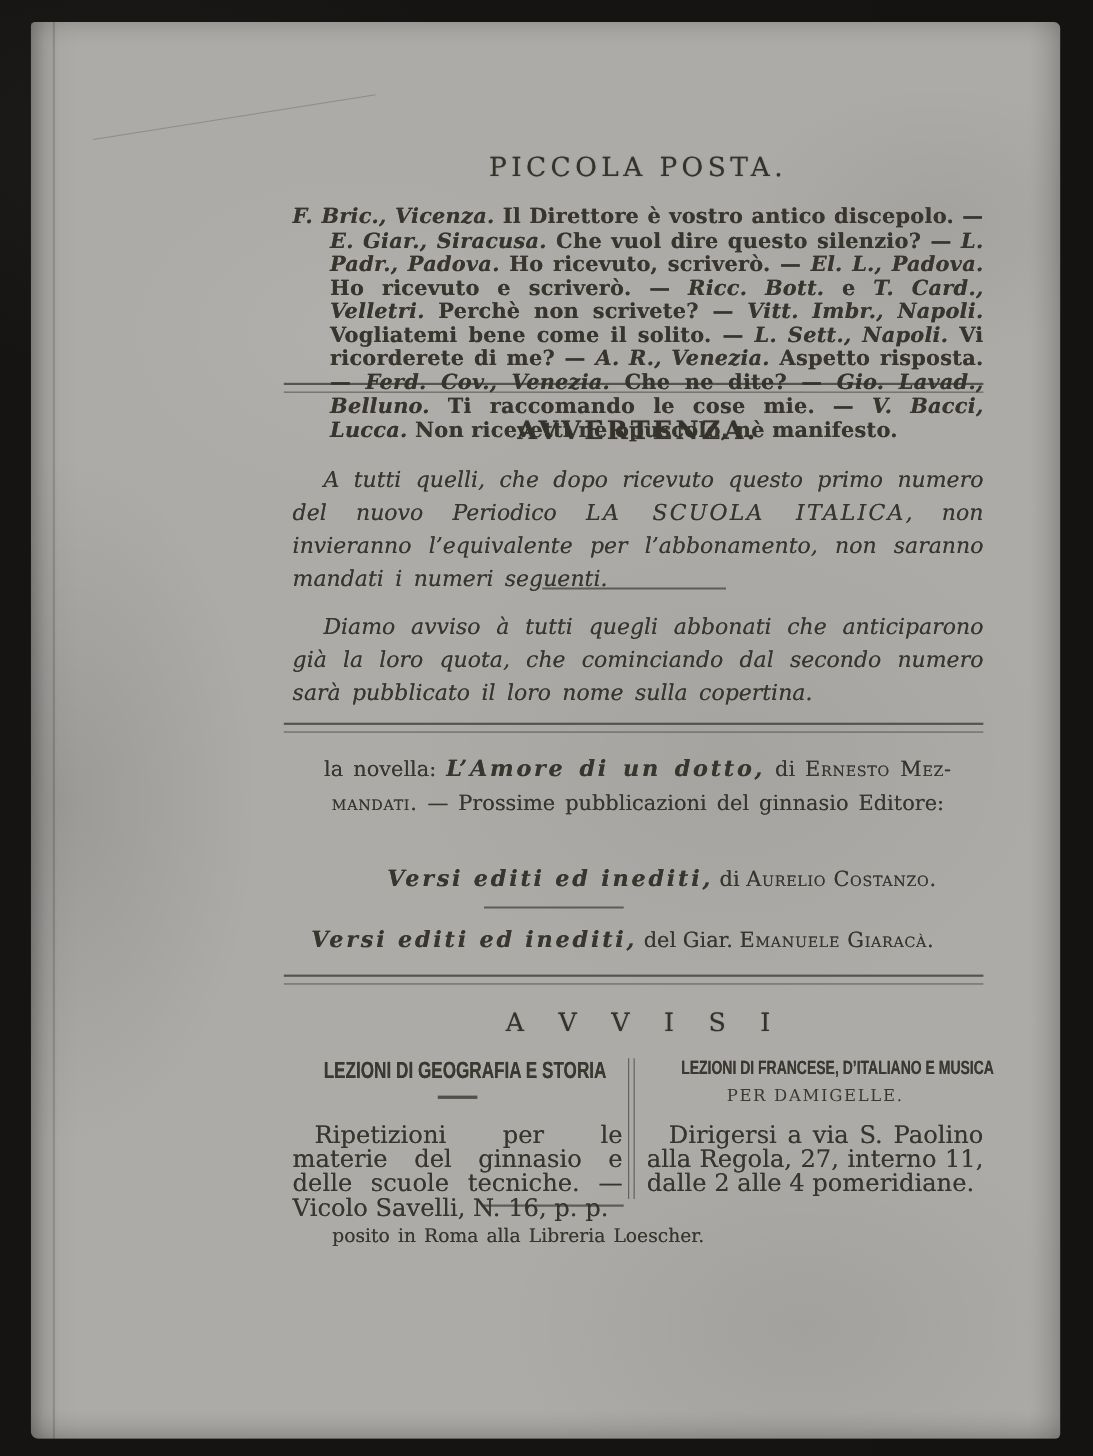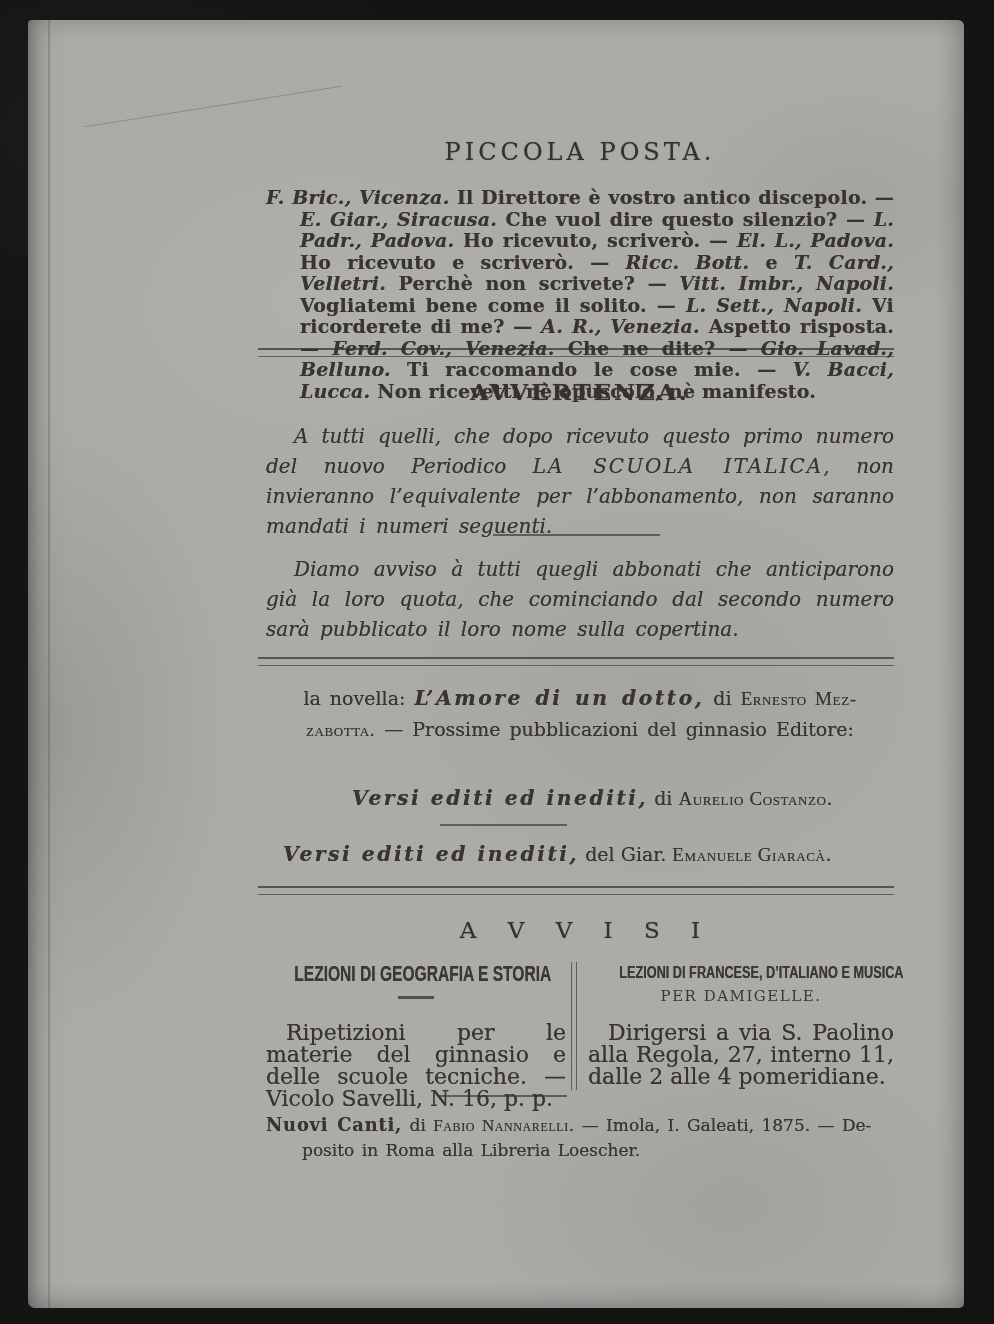--- a/index.html
+++ b/index.html
@@ -120,7 +120,7 @@
   .seg-i   { font-style: italic; }
   .seg-iw  { font-style: italic; letter-spacing: 2px; }
   .seg-bw  { font-weight: bold; letter-spacing: 2.5px; font-size: 1.07em; font-style: italic; }
-  .seg-sc  { font-variant: small-caps; letter-spacing: 0.6px; font-family: Liberation Serif, serif; }
+  .seg-sc  { font-variant: small-caps; letter-spacing: 0.6px; }
   .seg-caps{ letter-spacing: 1.2px; }
   .seg-bt  { font-weight: bold; letter-spacing: 0.8px; font-size: 1.05em; }
 

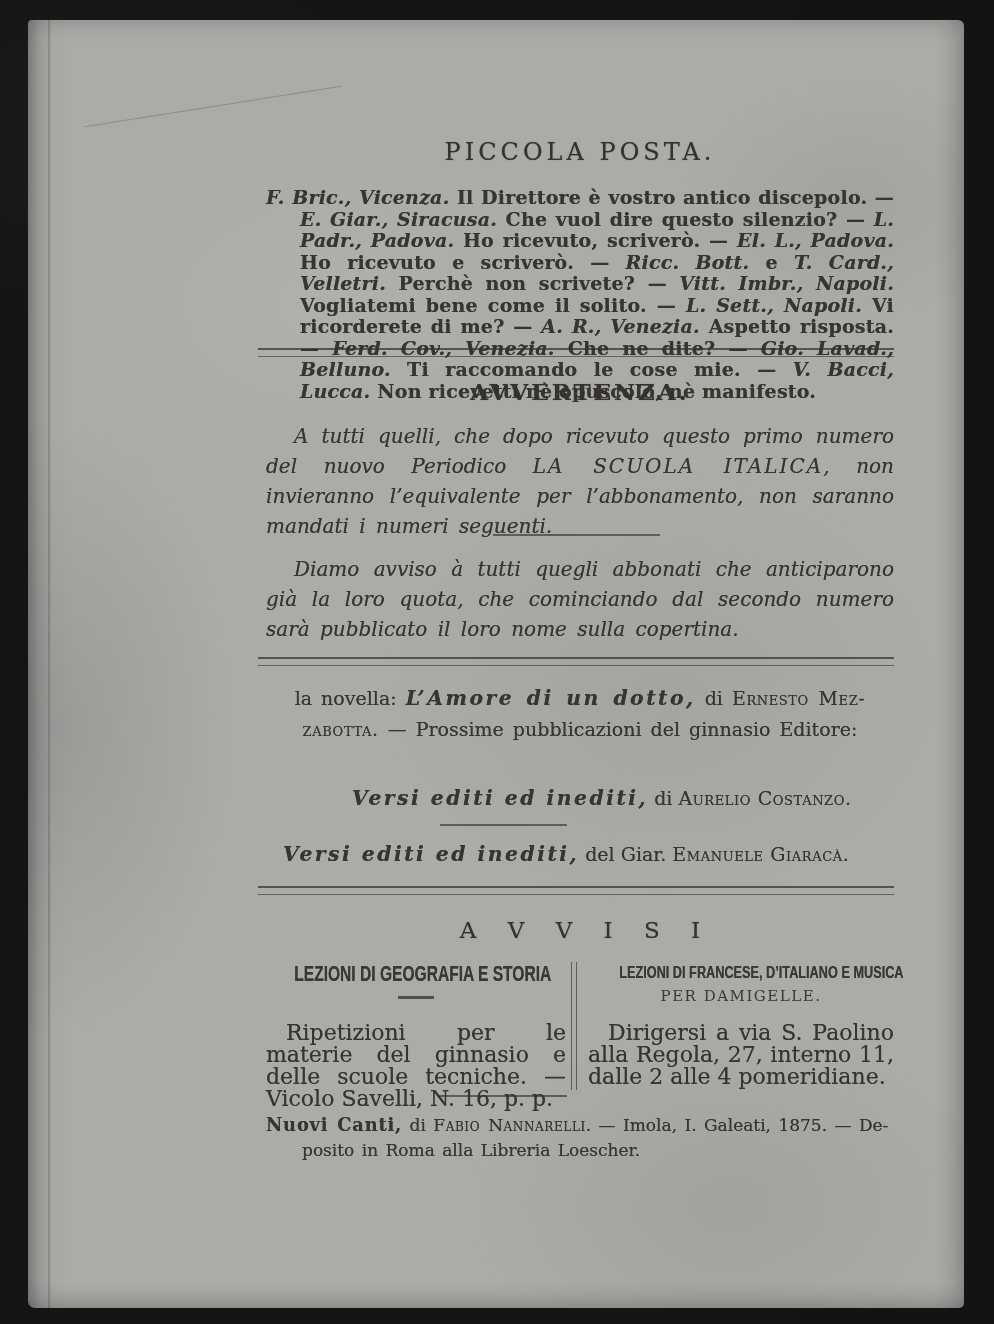--- a/index.html
+++ b/index.html
@@ -196,7 +196,7 @@
 
       <div class="abs" id="ed-block">
         <div class="ed-line"><span>la novella: </span><span class="seg-bw">L’Amore di un dotto,</span><span> di </span><span class="seg-sc">Ernesto Mez-</span></div>
-        <div class="ed-line"><span class="seg-sc">zabotta.</span><span> — Prossime pubblicazioni del ginnasio Editore:</span></div>
+        <div class="ed-line"><span class="seg-sc">mandati.</span><span> — Prossime pubblicazioni del ginnasio Editore:</span></div>
       </div>
 
       <div class="abs versi-line" id="versi-1"><span class="seg-bw">Versi editi ed inediti,</span><span> di </span><span class="seg-sc">Aurelio Costanzo</span><span>.</span></div>

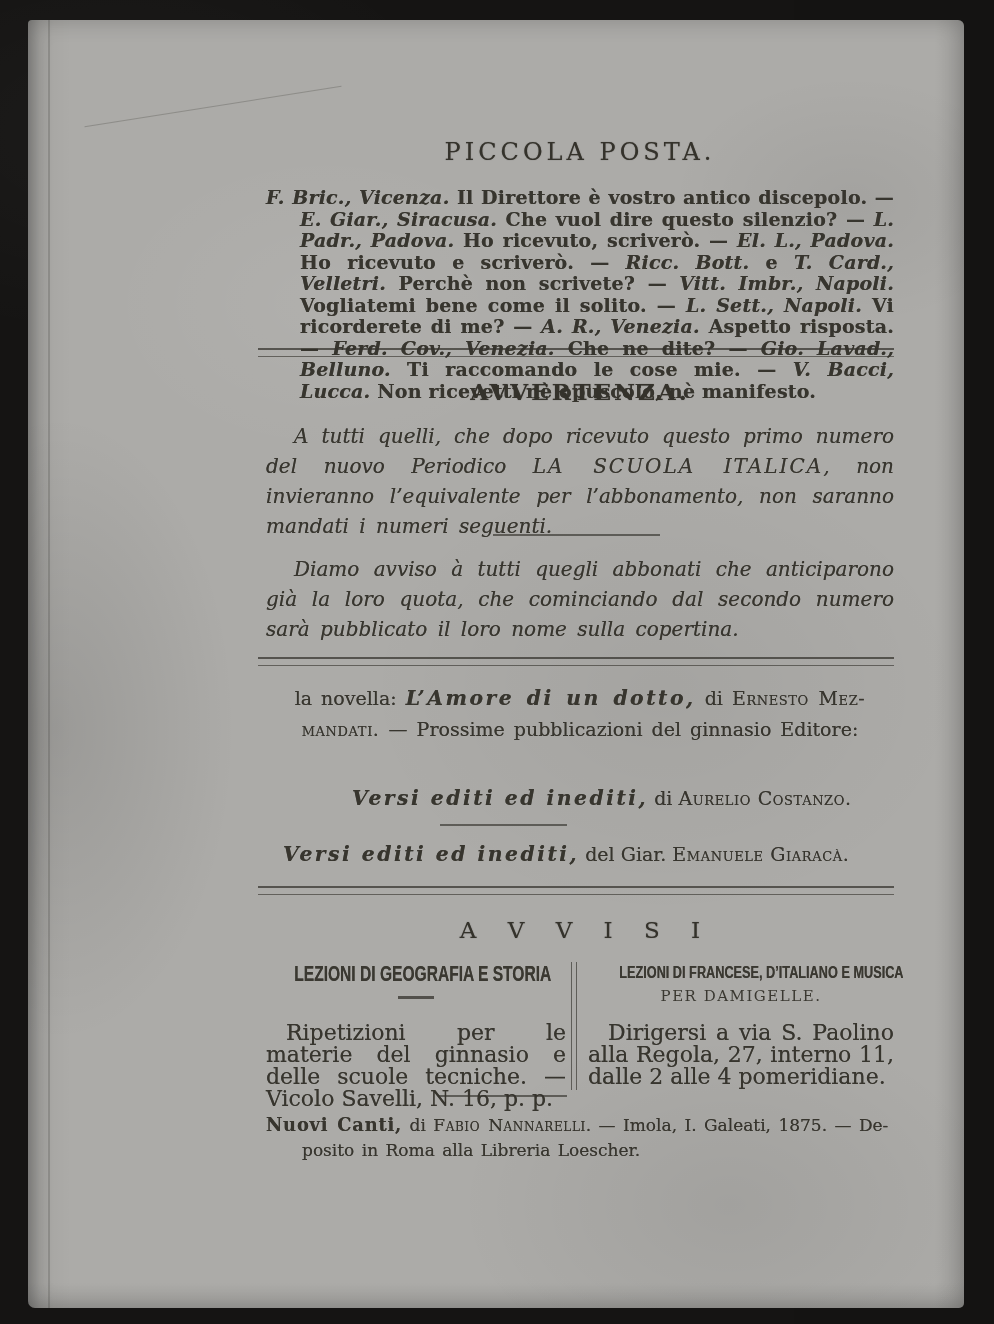--- a/index.html
+++ b/index.html
@@ -232,7 +232,6 @@
       <div class="abs rule-short" id="rule-foot"></div>
 
       <div class="abs" id="footer">
-        <div class="line1"><span class="seg-bt">Nuovi Canti,</span><span> di </span><span class="seg-sc">Fabio Nannarelli</span><span>. — Imola, I. Galeati, 1875. — De-</span></div>
         <div class="line2"><span>posito in Roma alla Libreria Loescher.</span></div>
       </div>
 

